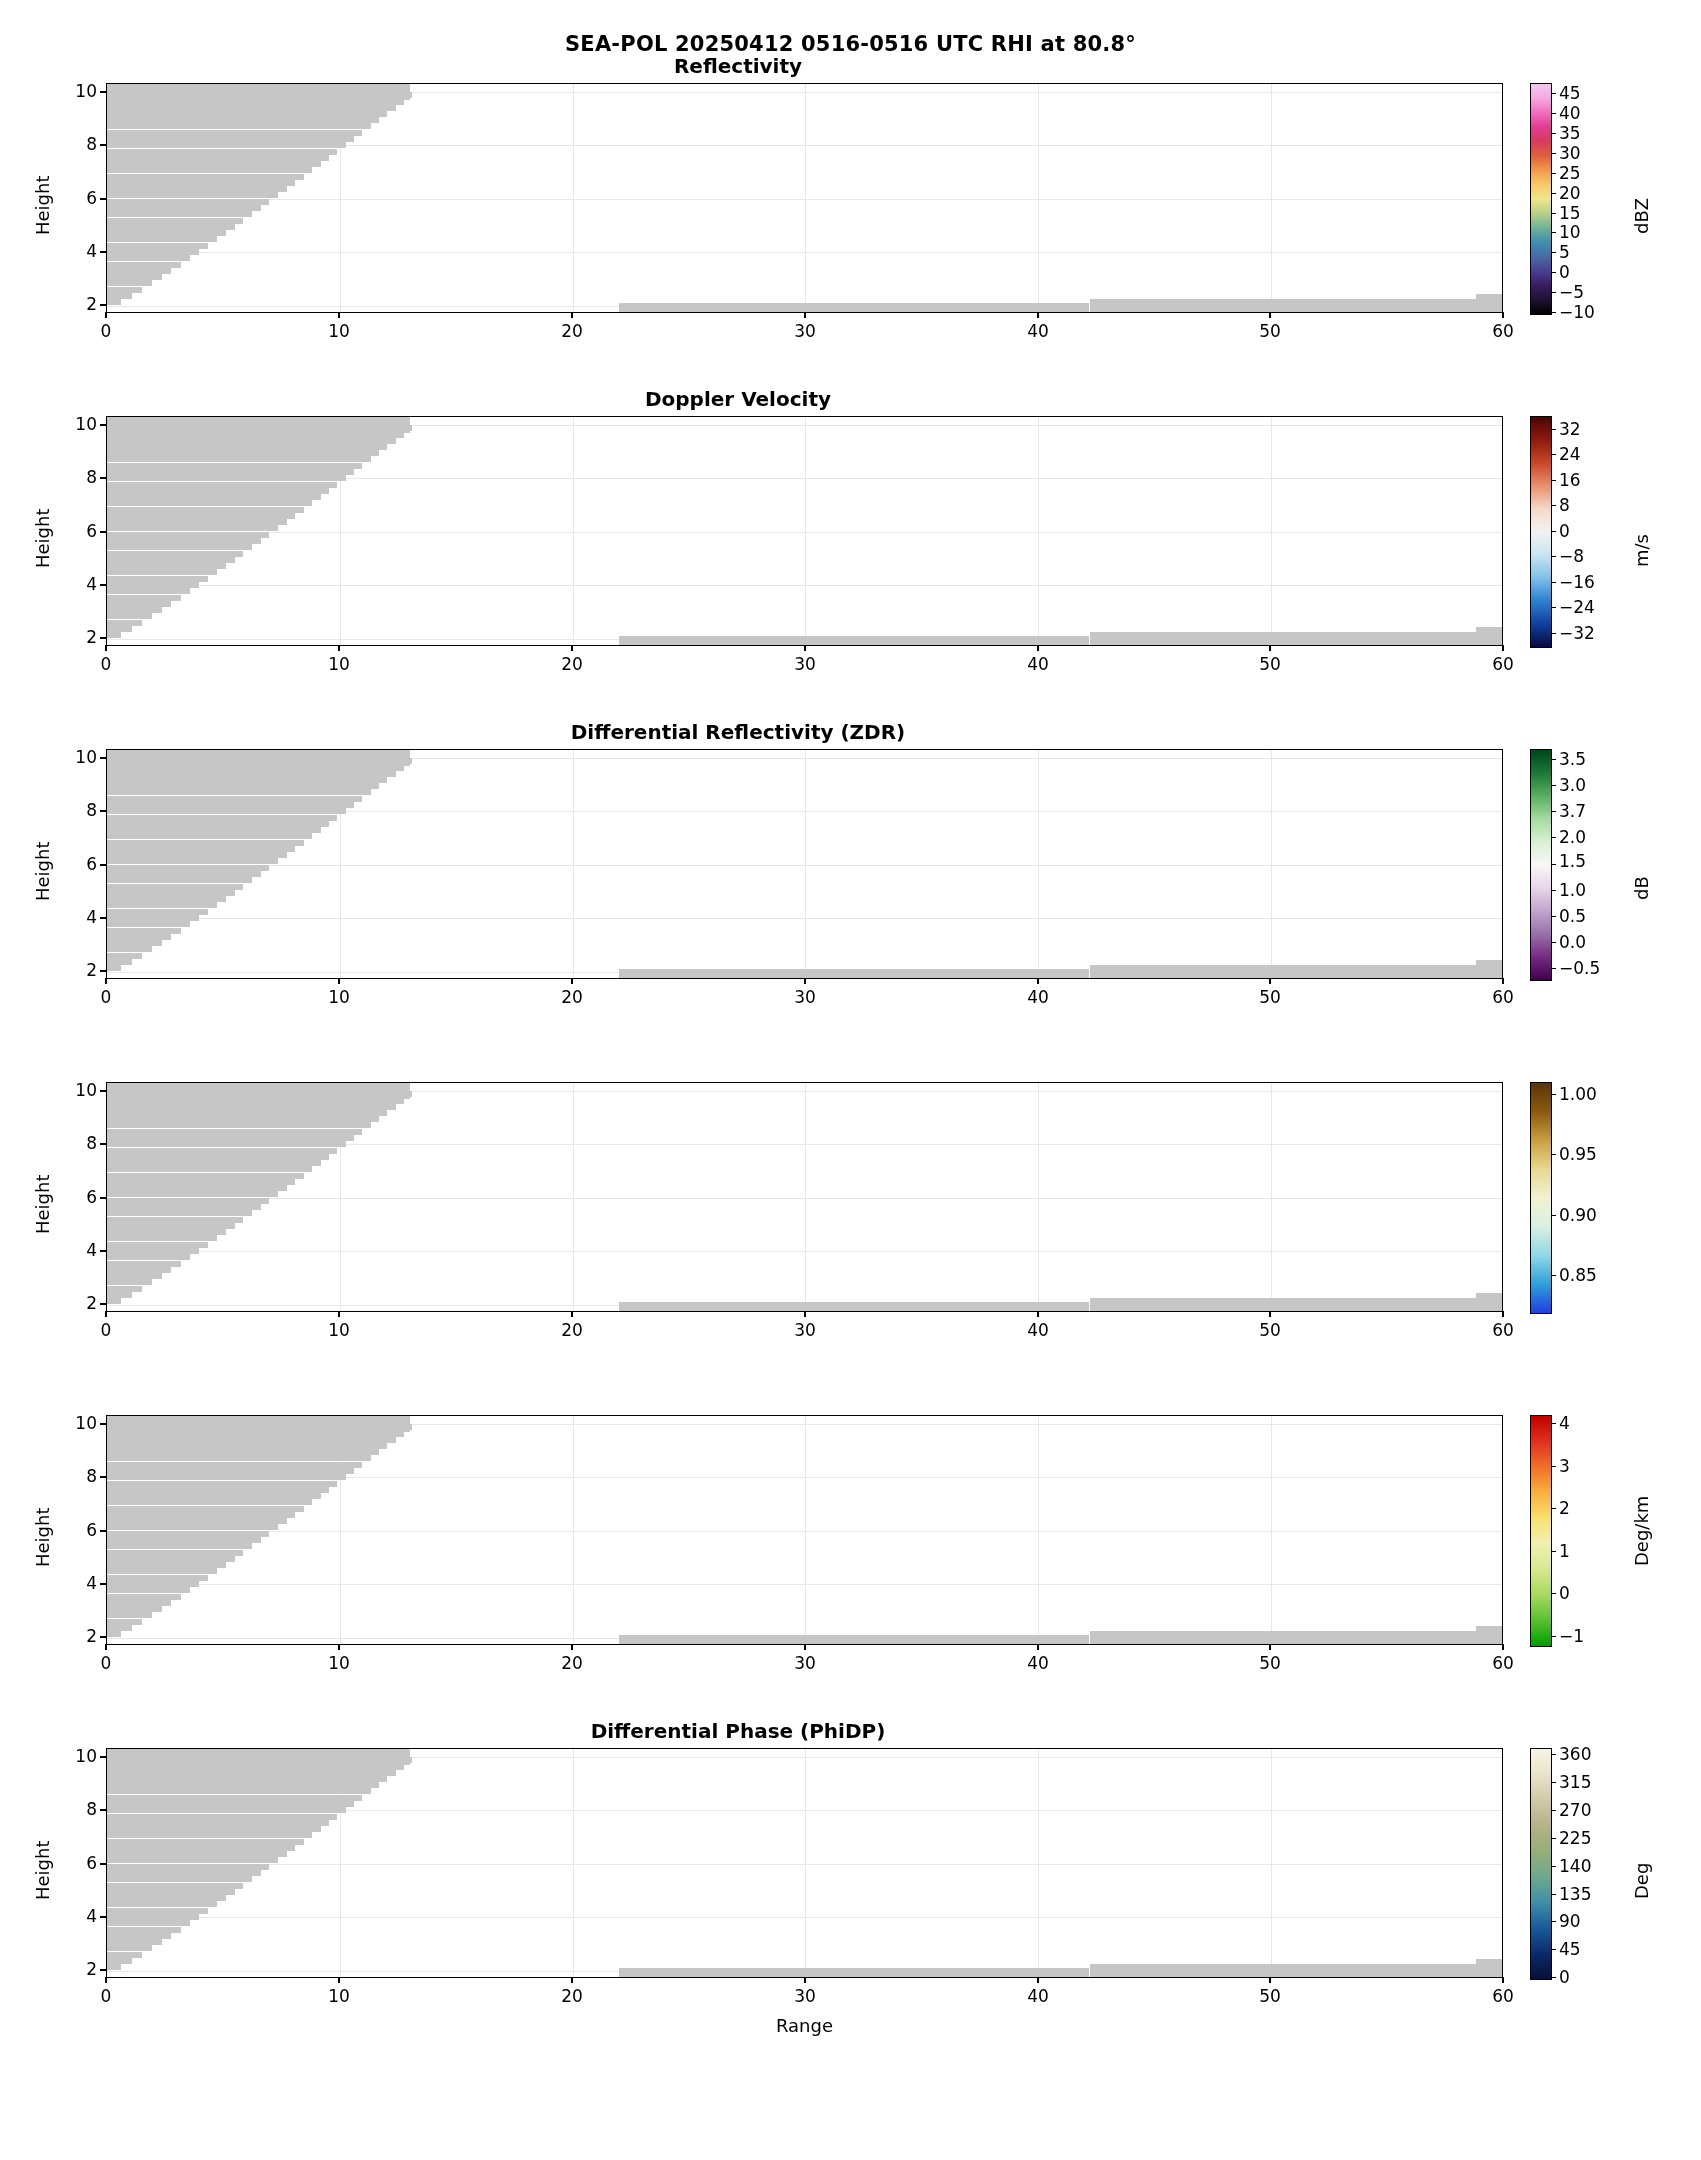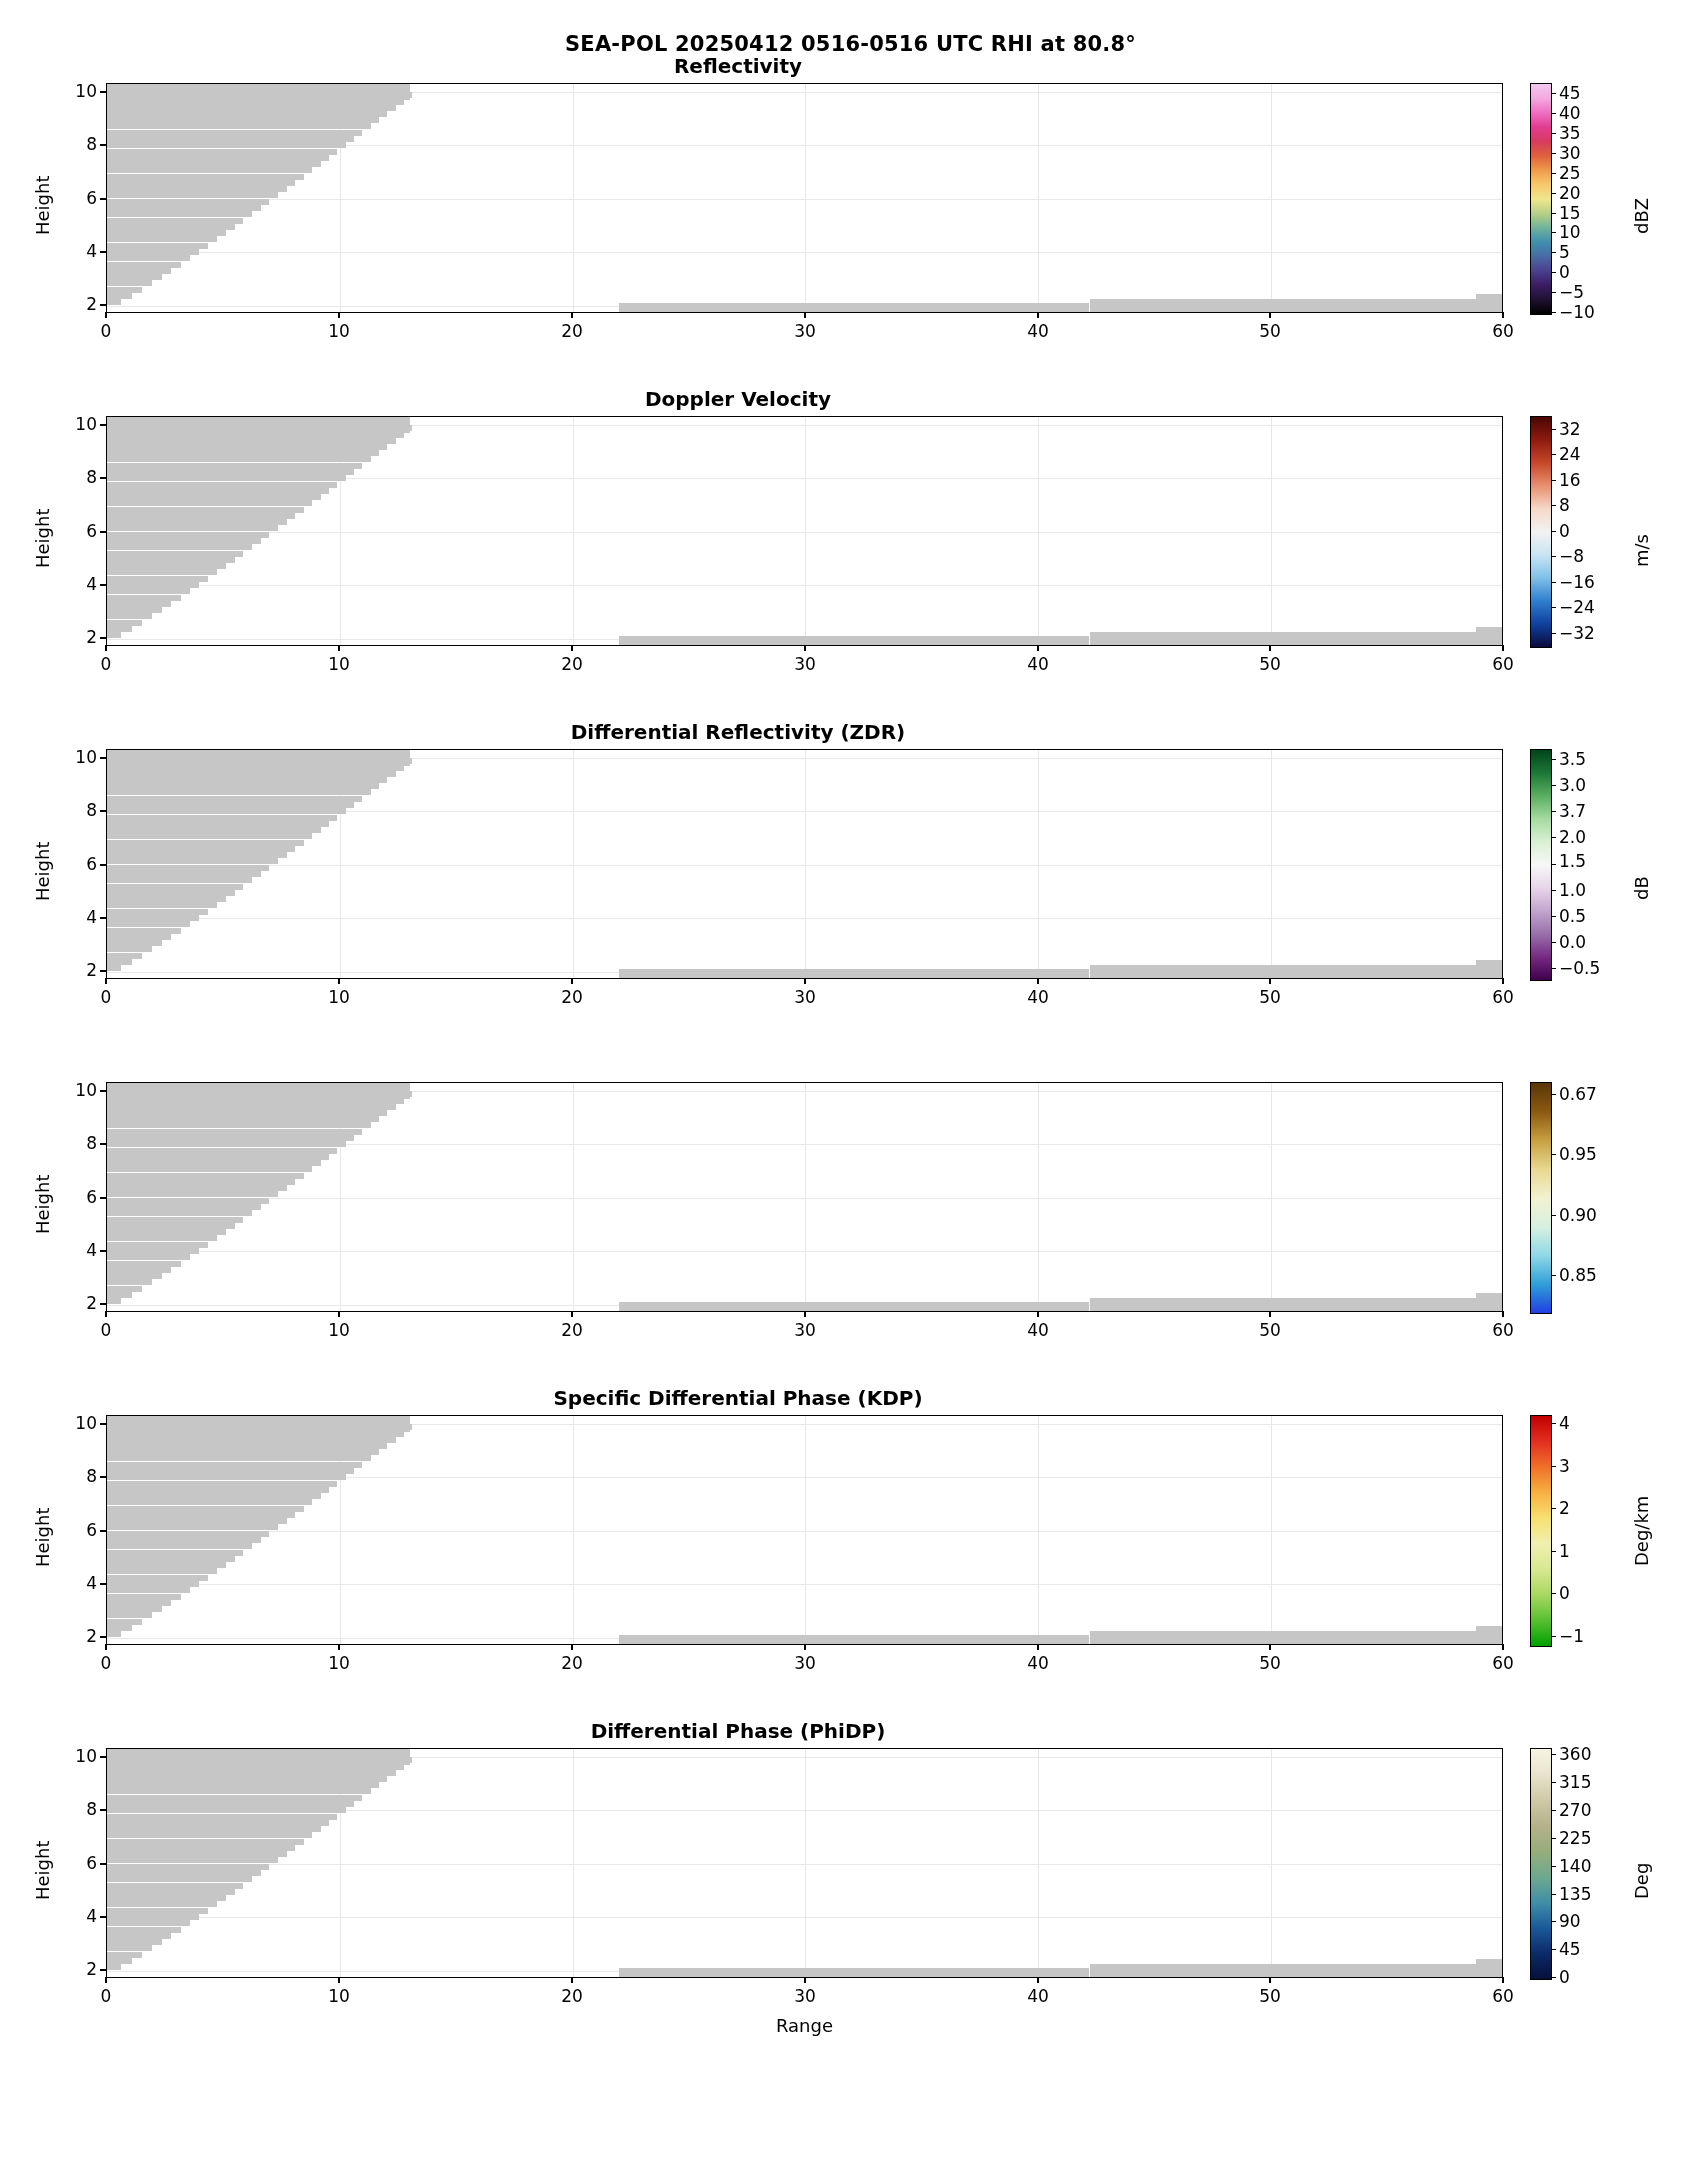--- a/index.html
+++ b/index.html
@@ -528,7 +528,7 @@
         <div class="xtick-mark" style="left: 1502px; top: 258px;"></div>
         <div class="ylabel" style="left: 32px; top: 181px;">Height</div>
         <div class="cbar" style="left: 1530px; top: 29px; height: 230px; background: linear-gradient(rgb(90, 53, 8), rgb(138, 90, 16), rgb(200, 160, 64), rgb(232, 216, 144), rgb(242, 242, 208), rgb(216, 240, 224), rgb(143, 216, 232), rgb(47, 159, 216), rgb(32, 64, 224));"></div>
-        <div class="cbar-tick-label" style="left: 1559px; top: 41px;">0.67</div>
+        <div class="cbar-tick-label" style="left: 1559px; top: 41px;">1.00</div>
         <div class="cbar-tick-mark" style="left: 1551px; top: 41px;"></div>
         <div class="cbar-tick-label" style="left: 1559px; top: 101px;">0.95</div>
         <div class="cbar-tick-mark" style="left: 1551px; top: 101px;"></div>

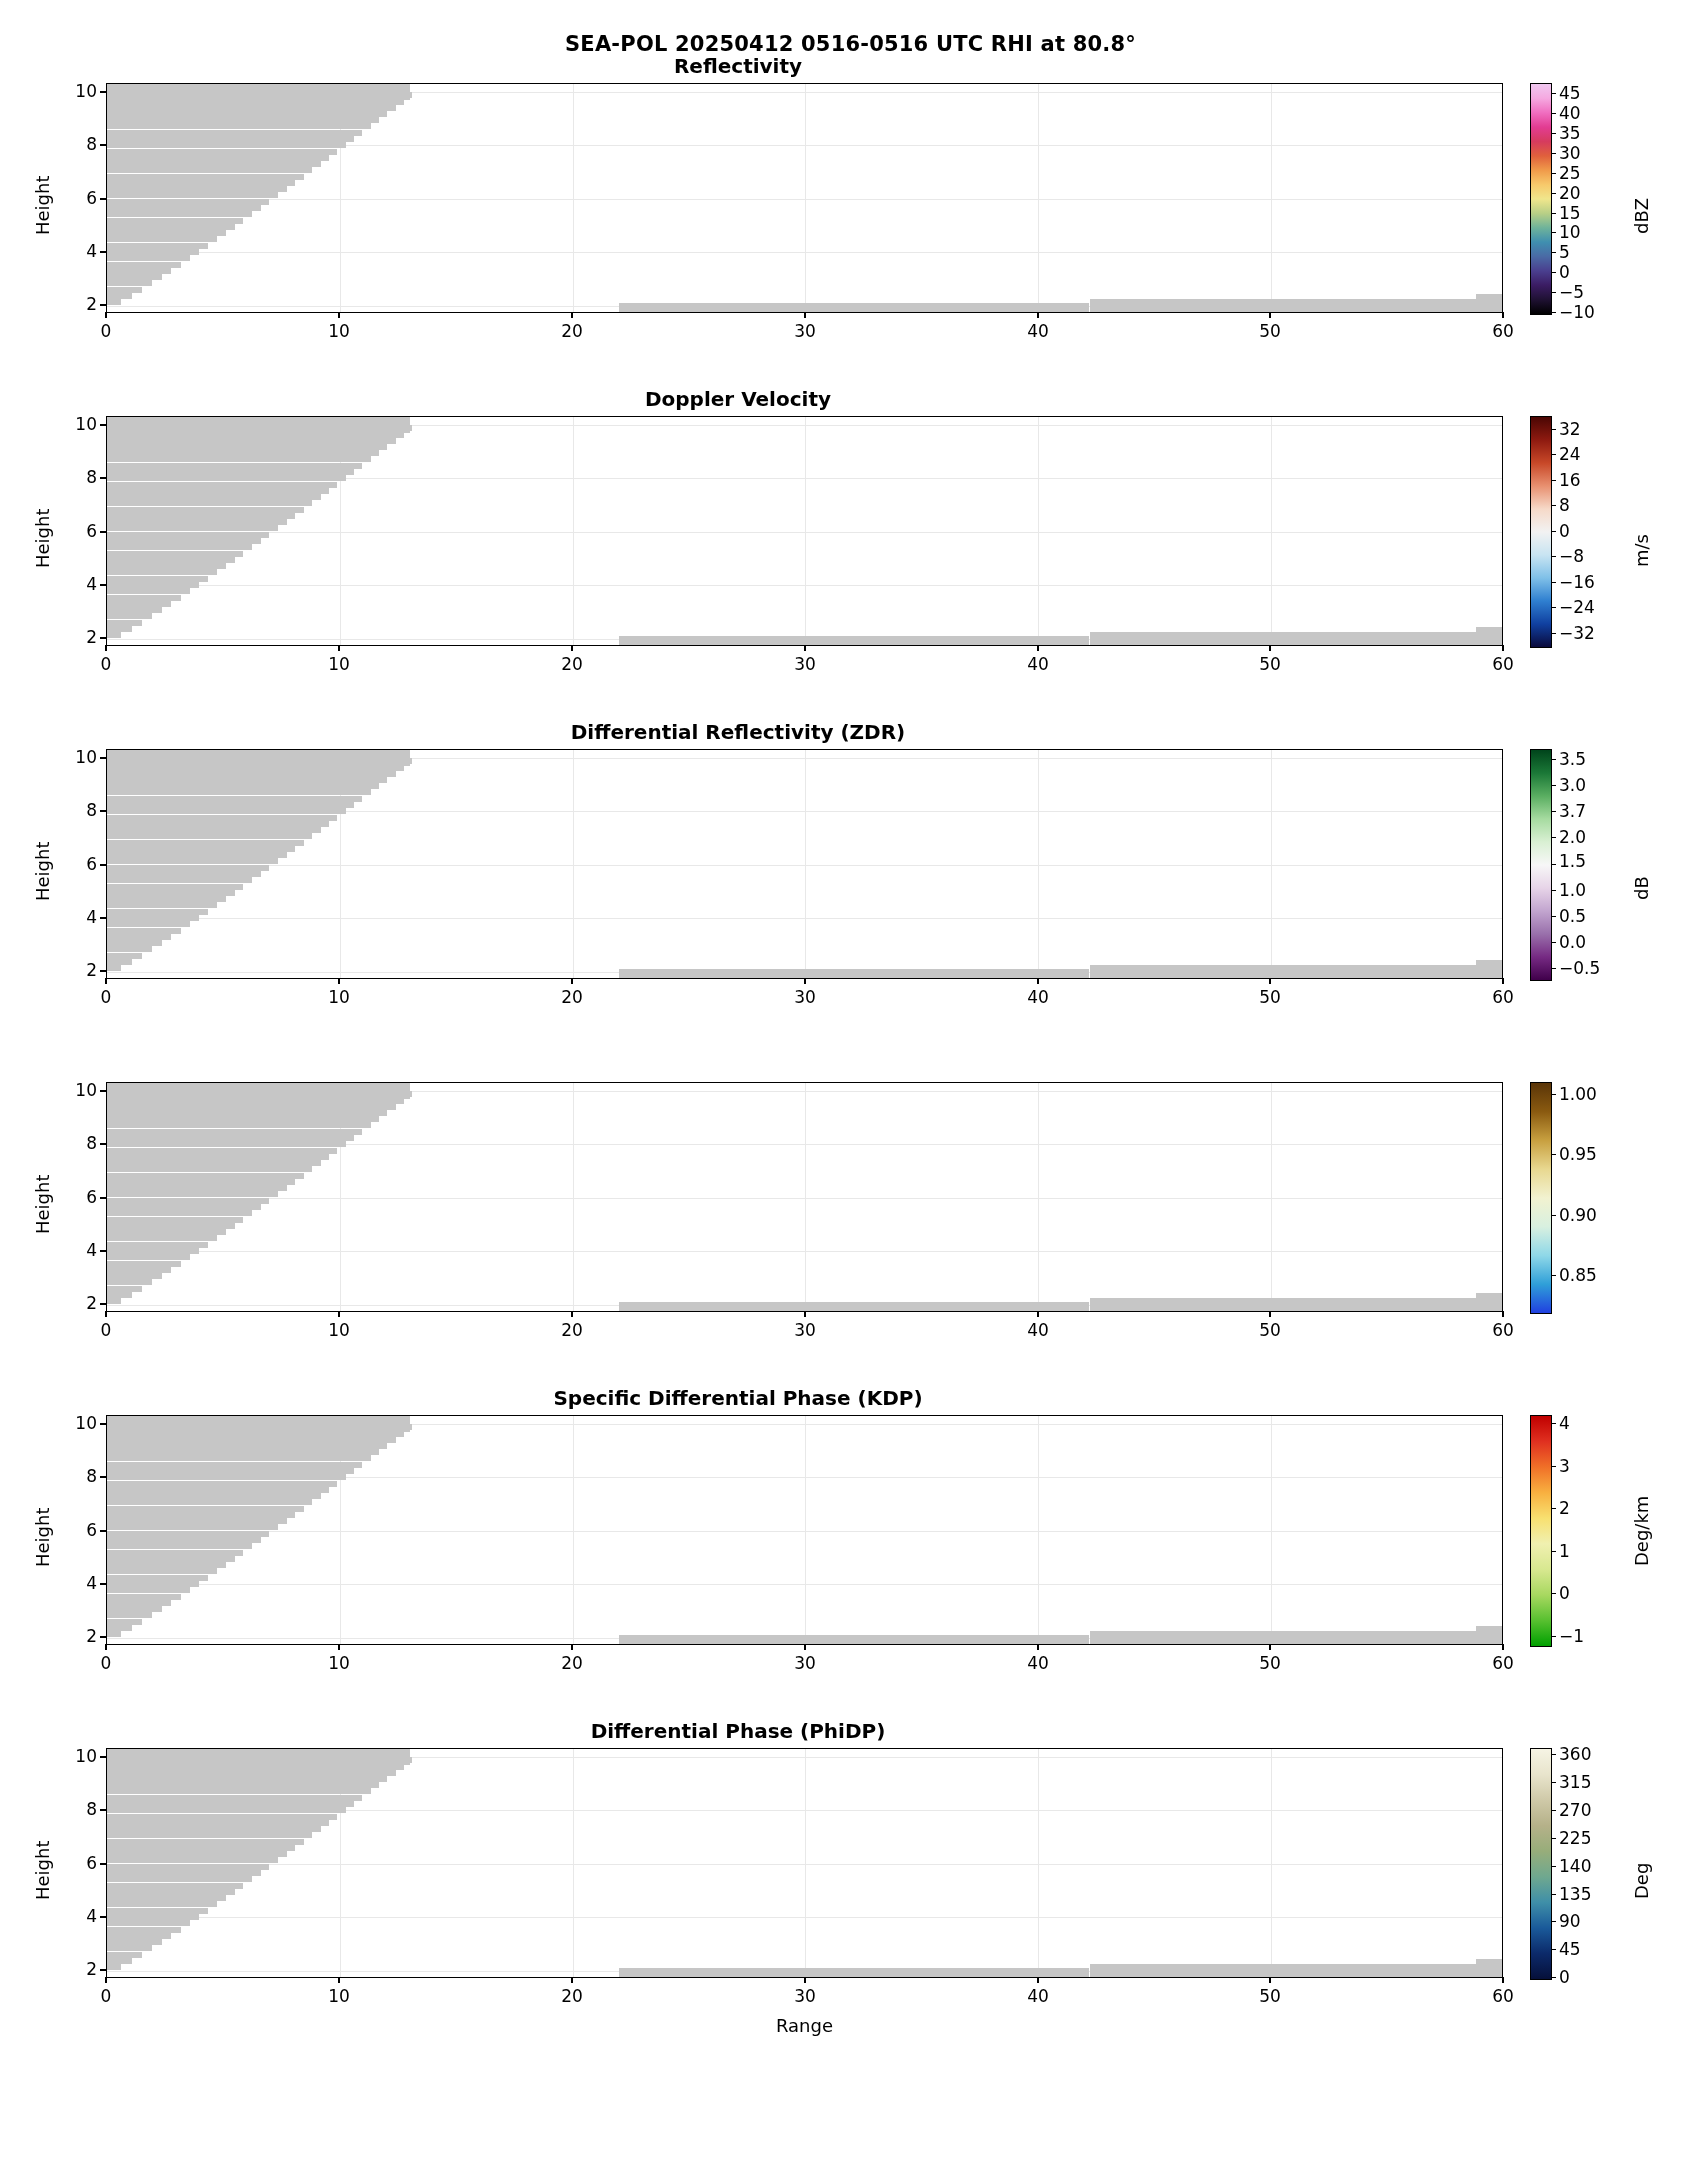--- a/index.html
+++ b/index.html
@@ -538,7 +538,6 @@
         <div class="cbar-tick-mark" style="left: 1551px; top: 222px;"></div>
       </div>
       <div class="panel" style="top: 1386px; height: 297px;">
-        <div class="panel-title">Specific Differential Phase (KDP)</div>
         <div class="plot">
           <div class="gridline-v" style="left: 233px;"></div>
           <div class="gridline-v" style="left: 466px;"></div>

